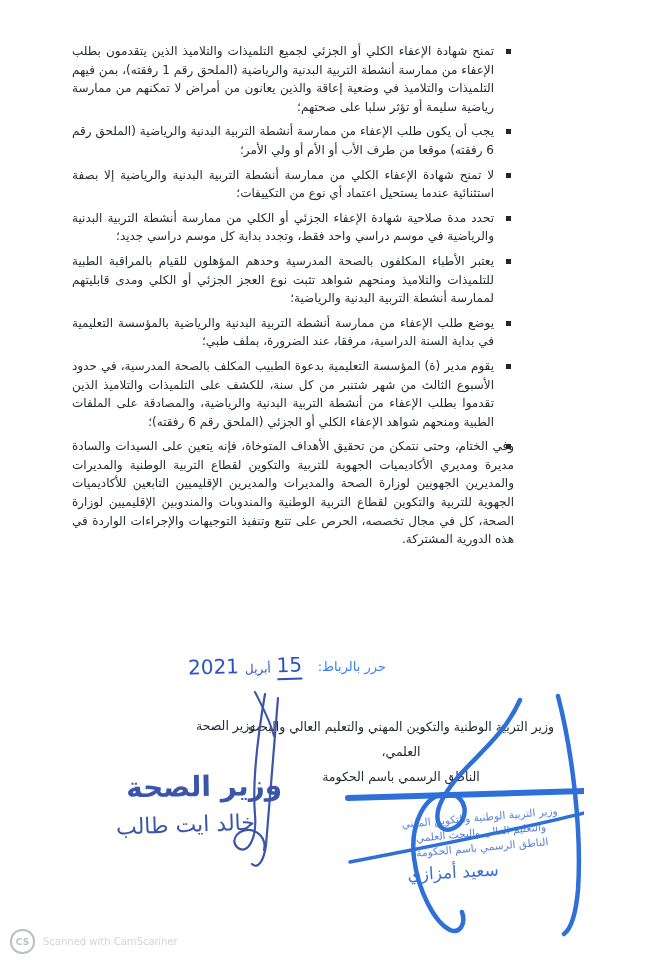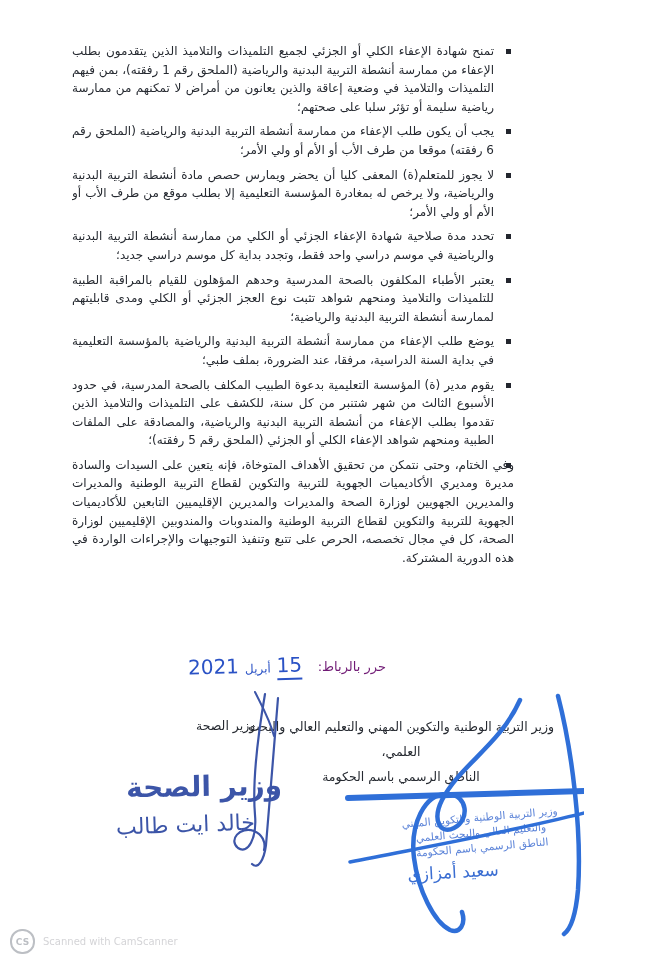--- a/index.html
+++ b/index.html
@@ -95,6 +95,10 @@
           <span>يجب أن يكون طلب الإعفاء من ممارسة أنشطة التربية البدنية والرياضية (الملحق رقم 6 رفقته) موقعا من طرف الأب أو الأم أو ولي الأمر؛</span>
         </li>
 
+        <li>
+          <span class="b-sq"></span>
+          <span>لا تمنح شهادة الإعفاء الكلي من ممارسة أنشطة التربية البدنية والرياضية إلا بصفة استثنائية عندما يستحيل اعتماد أي نوع من التكييفات؛</span>
+        </li>
 
         <li>
           <span class="b-sq"></span>

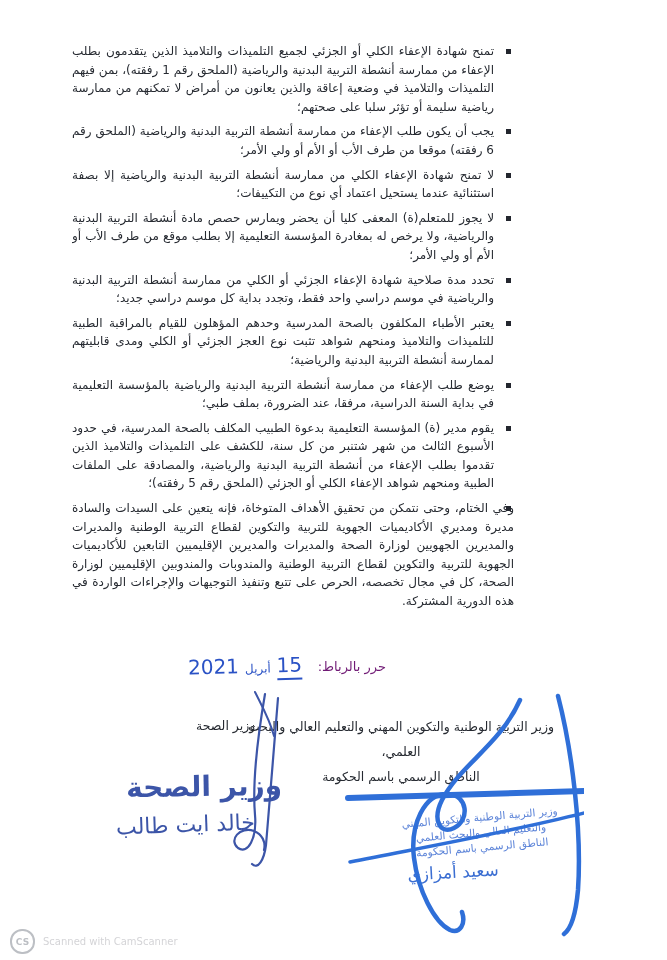--- a/index.html
+++ b/index.html
@@ -100,10 +100,6 @@
           <span>لا تمنح شهادة الإعفاء الكلي من ممارسة أنشطة التربية البدنية والرياضية إلا بصفة استثنائية عندما يستحيل اعتماد أي نوع من التكييفات؛</span>
         </li>
 
-        <li>
-          <span class="b-sq"></span>
-          <span>لا يجوز للمتعلم(ة) المعفى كليا أن يحضر ويمارس حصص مادة أنشطة التربية البدنية والرياضية، ولا يرخص له بمغادرة المؤسسة التعليمية إلا بطلب موقع من طرف الأب أو الأم أو ولي الأمر؛</span>
-        </li>
 
         <li>
           <span class="b-sq"></span>

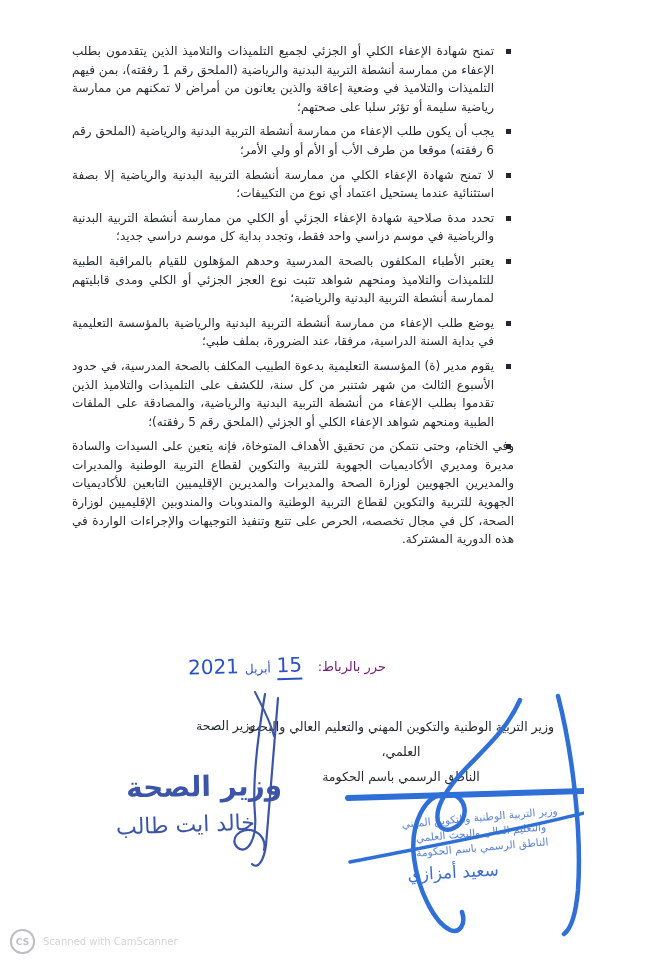--- a/index.html
+++ b/index.html
@@ -118,7 +118,7 @@
 
         <li>
           <span class="b-sq"></span>
-          <span>يقوم مدير (ة) المؤسسة التعليمية بدعوة الطبيب المكلف بالصحة المدرسية، في حدود الأسبوع الثالث من شهر شتنبر من كل سنة، للكشف على التلميذات والتلاميذ الذين تقدموا بطلب الإعفاء من أنشطة التربية البدنية والرياضية، والمصادقة على الملفات الطبية ومنحهم شواهد الإعفاء الكلي أو الجزئي (الملحق رقم 5 رفقته)؛</span>
+          <span>يقوم مدير (ة) المؤسسة التعليمية بدعوة الطبيب المكلف بالصحة المدرسية، في حدود الأسبوع الثالث من شهر شتنبر من كل سنة، للكشف على التلميذات والتلاميذ الذين تقدموا بطلب الإعفاء من أنشطة التربية البدنية والرياضية، والمصادقة على الملفات الطبية ومنحهم شواهد الإعفاء الكلي أو الجزئي (الملحق رقم 6 رفقته)؛</span>
         </li>
 
 

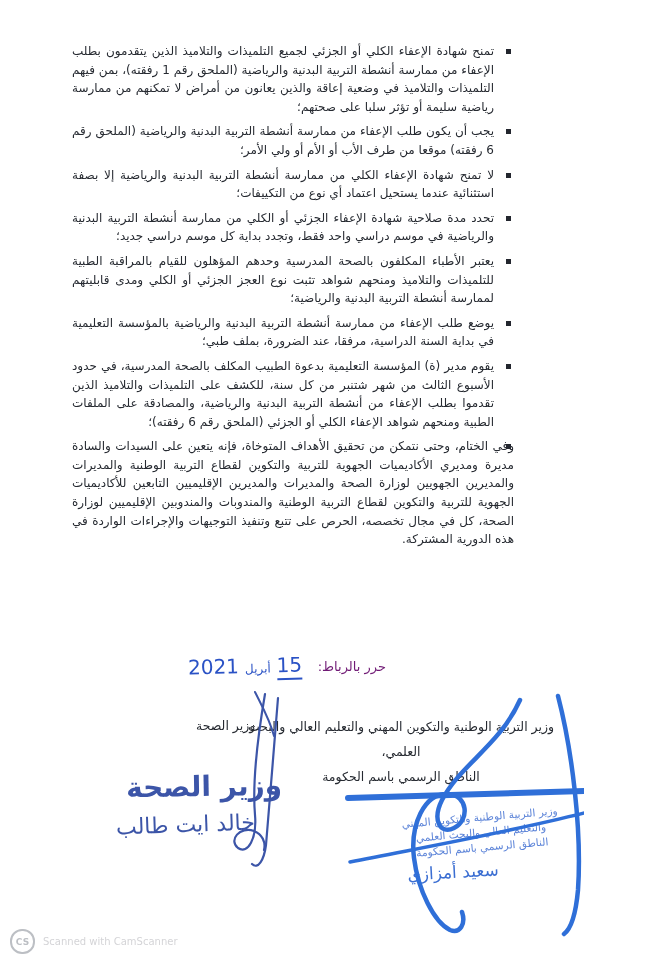--- a/index.html
+++ b/index.html
@@ -33,7 +33,7 @@
     position:absolute; top:654px; right:70px; left:72px;
     direction:rtl; padding-right:128px; white-space:nowrap;
   }
-  .date-label { font-size:13px; color:#701a75; }
+  .date-label { font-size:13px; color:#3b82f6; }
   .date-stamp {
     display:inline-block; margin-right:10px; color:#2a52c5;
     transform:rotate(-1.5deg); vertical-align:middle;

